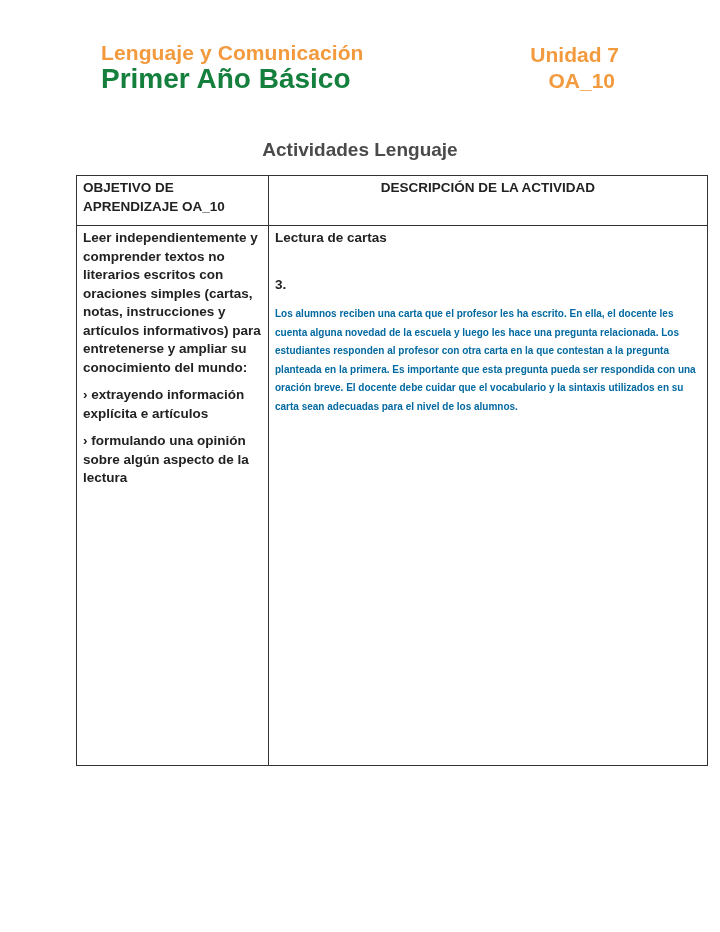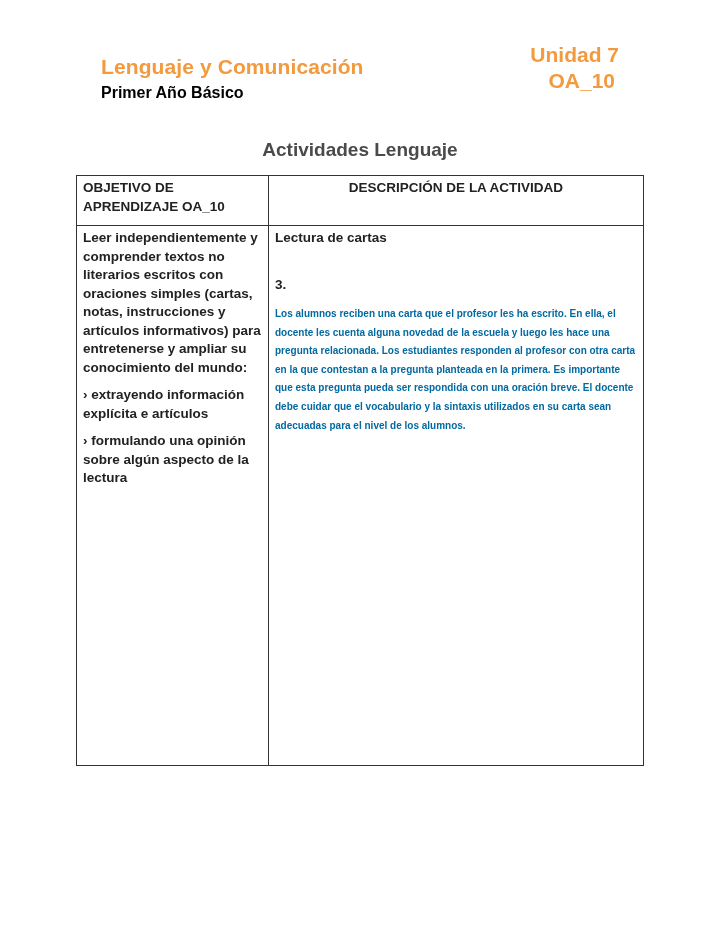--- a/index.html
+++ b/index.html
@@ -18,7 +18,7 @@
     .header-left {
       position: absolute;
       left: 101px;
-      top: 54px;
+      top: 40px;
     }
     .header-right {
       position: absolute;

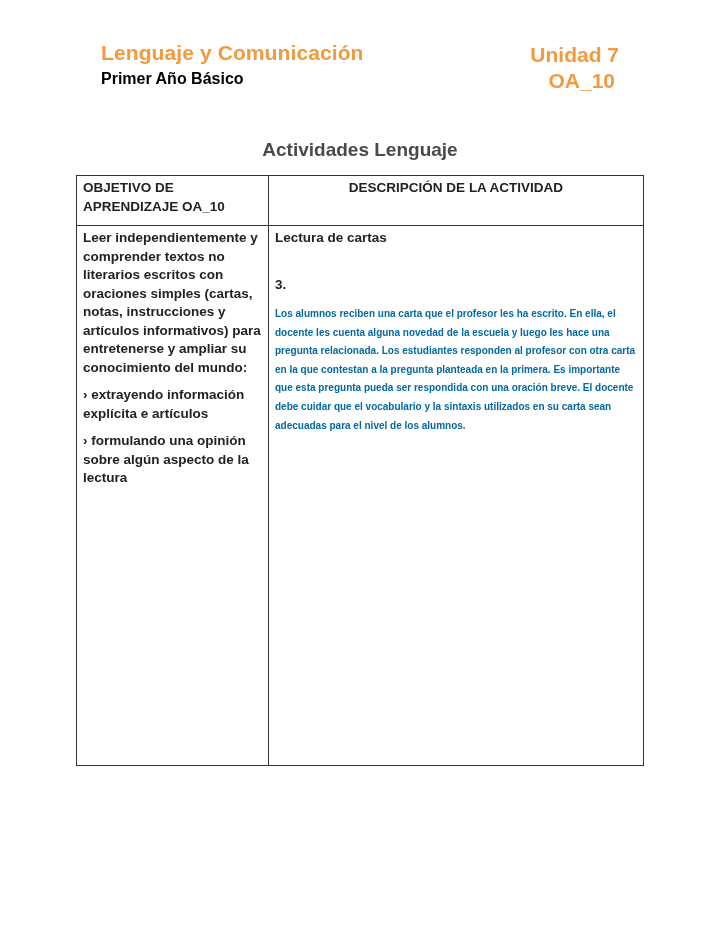--- a/index.html
+++ b/index.html
@@ -34,9 +34,9 @@
       letter-spacing: 0.1px;
     }
     .grade {
-      font-size: 16px;
+      font-size: 28px;
       font-weight: bold;
-      color: #000000;
+      color: #15803d;
       line-height: 26px;
     }
     .unit {

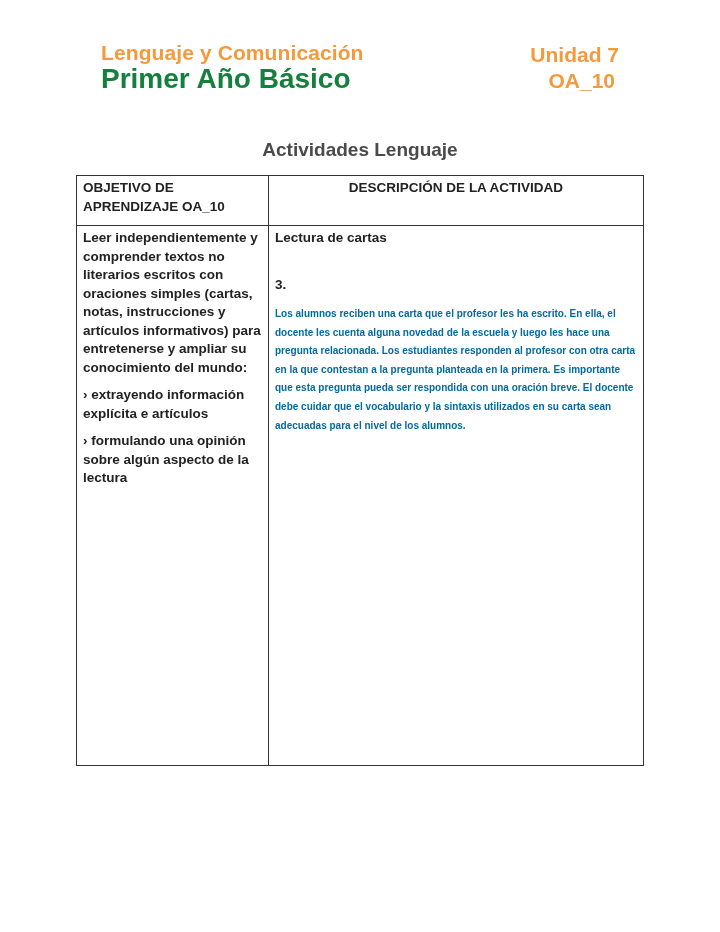--- a/index.html
+++ b/index.html
@@ -66,7 +66,7 @@
       position: absolute;
       left: 76px;
       top: 175px;
-      width: 568px;
+      width: 632px;
       border-collapse: collapse;
       table-layout: fixed;
     }

